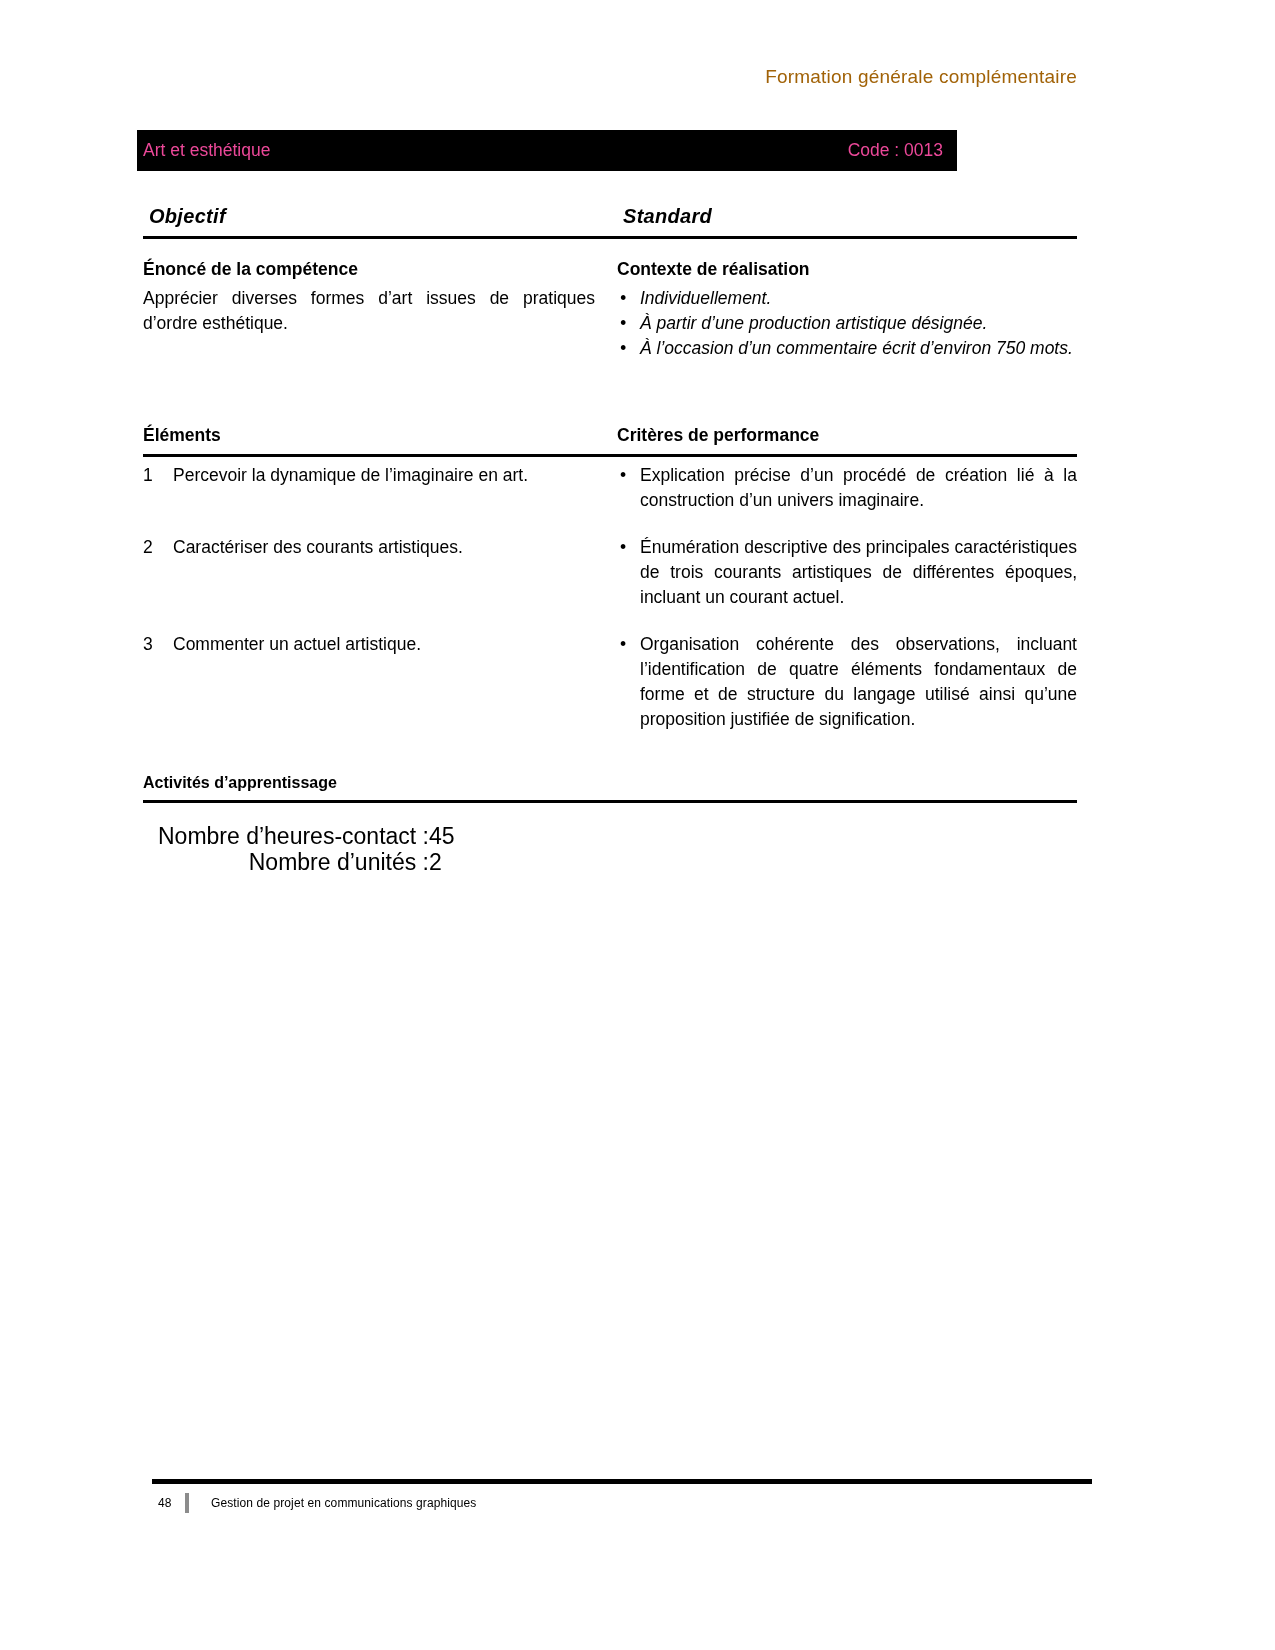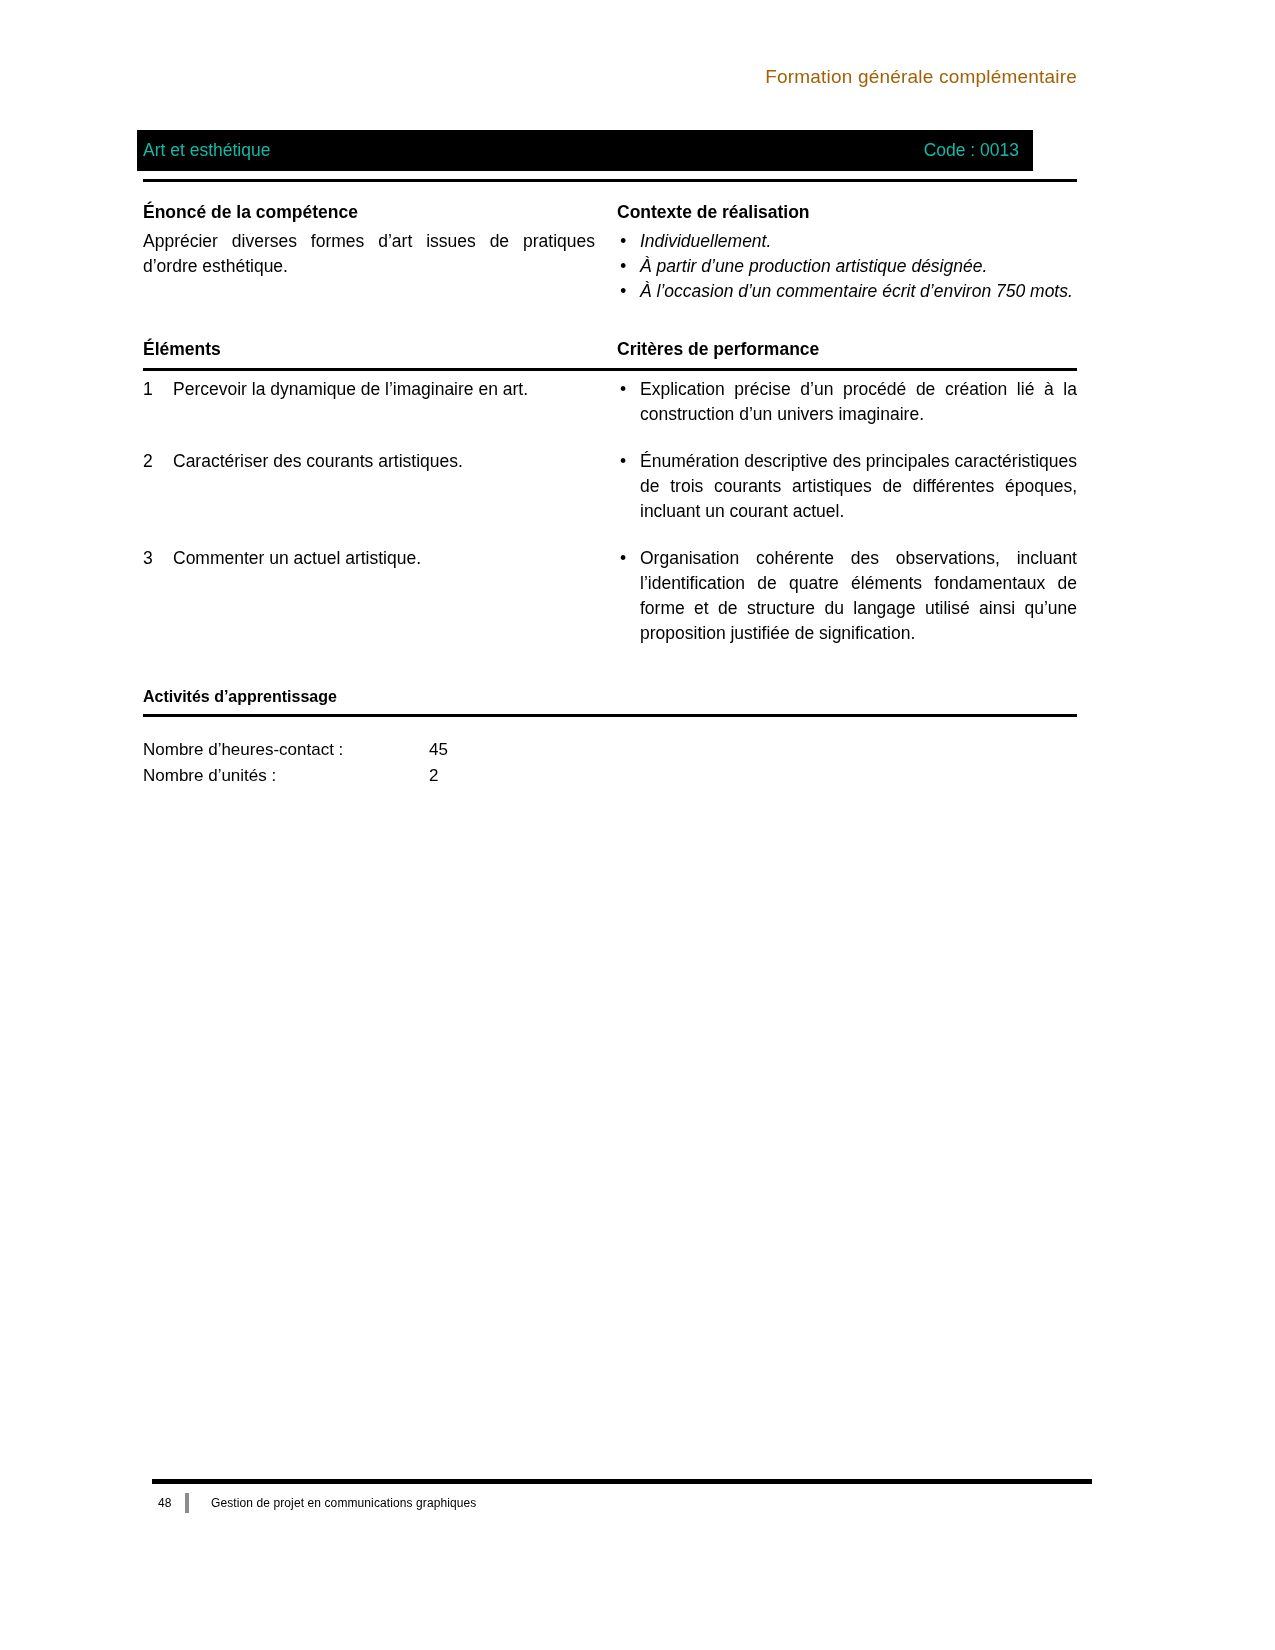--- a/index.html
+++ b/index.html
@@ -29,10 +29,10 @@
   .title-bar {
     margin-top: 42px;
     margin-left: -6px;
-    width: 896px;
+    width: 820px;
     height: 41px;
     background: #000000;
-    color: #14b8a6;
+    color: #ec4899;
     display: flex;
     align-items: center;
     justify-content: space-between;

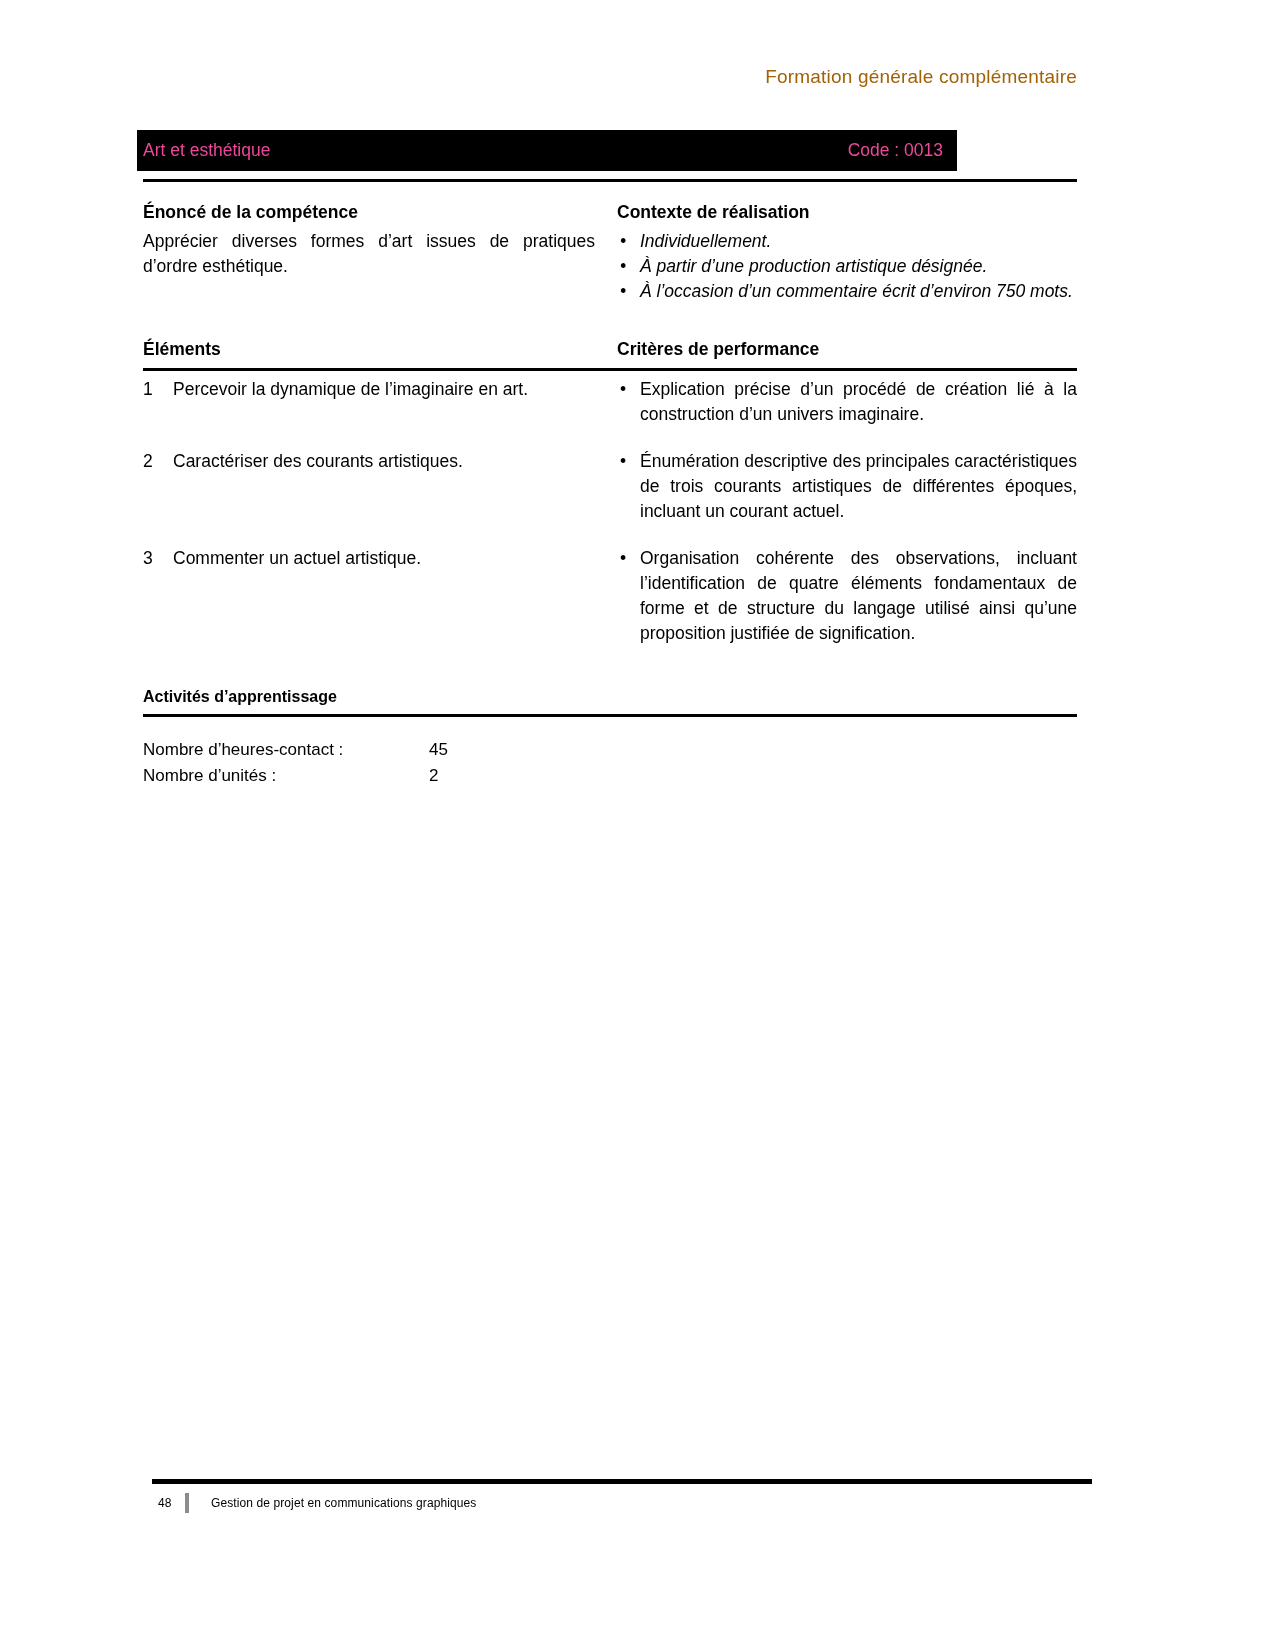--- a/index.html
+++ b/index.html
@@ -138,6 +138,10 @@
       <span>Code : 0013</span>
     </div>
 
+    <div class="cols col-headers">
+      <div class="col-header">Objectif</div>
+      <div class="col-header">Standard</div>
+    </div>
     <div class="rule"></div>
 
     <div class="cols subhead-row">

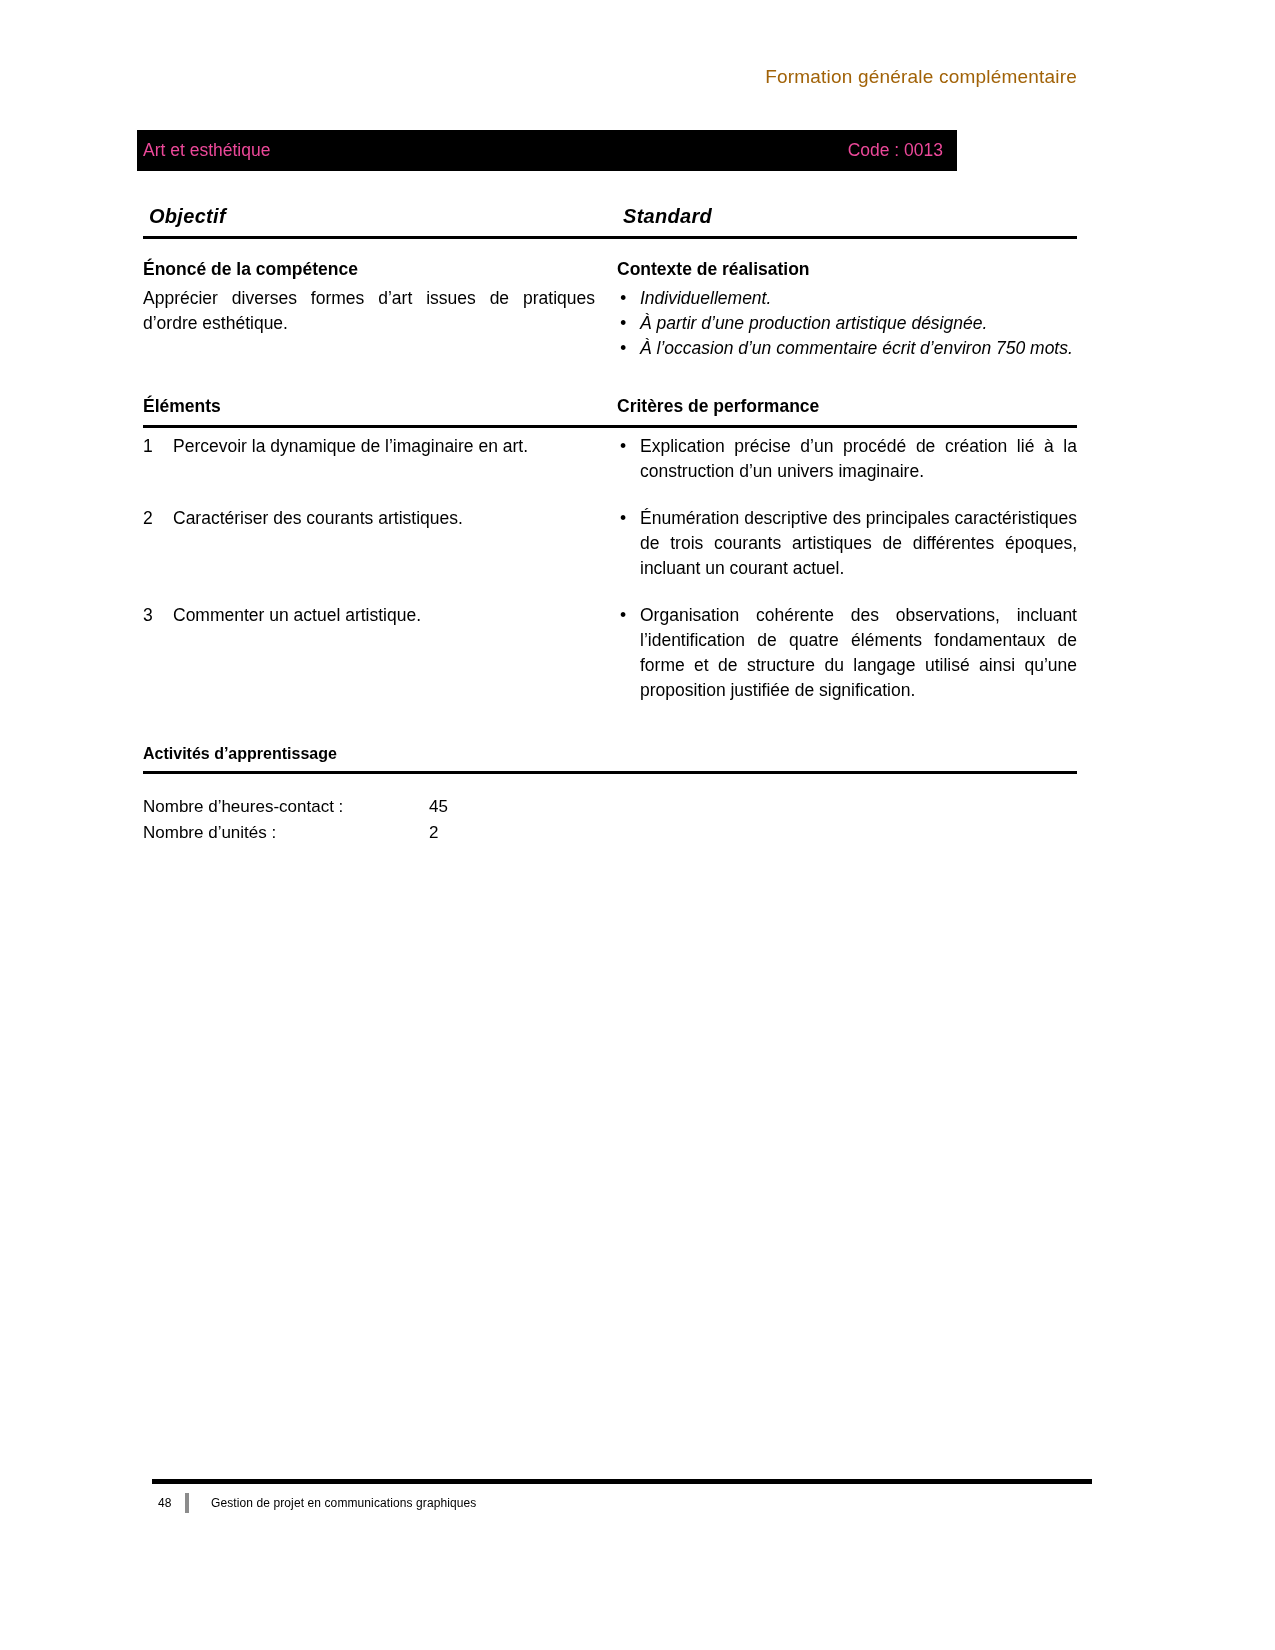--- a/index.html
+++ b/index.html
@@ -83,7 +83,7 @@
     left: 3px;
     top: 0;
   }
-  .section-gap { margin-top: 35px; }
+  .section-gap { margin-top: 64px; }
   .pair-row { margin-bottom: 22px; }
   .element-item {
     display: flex;

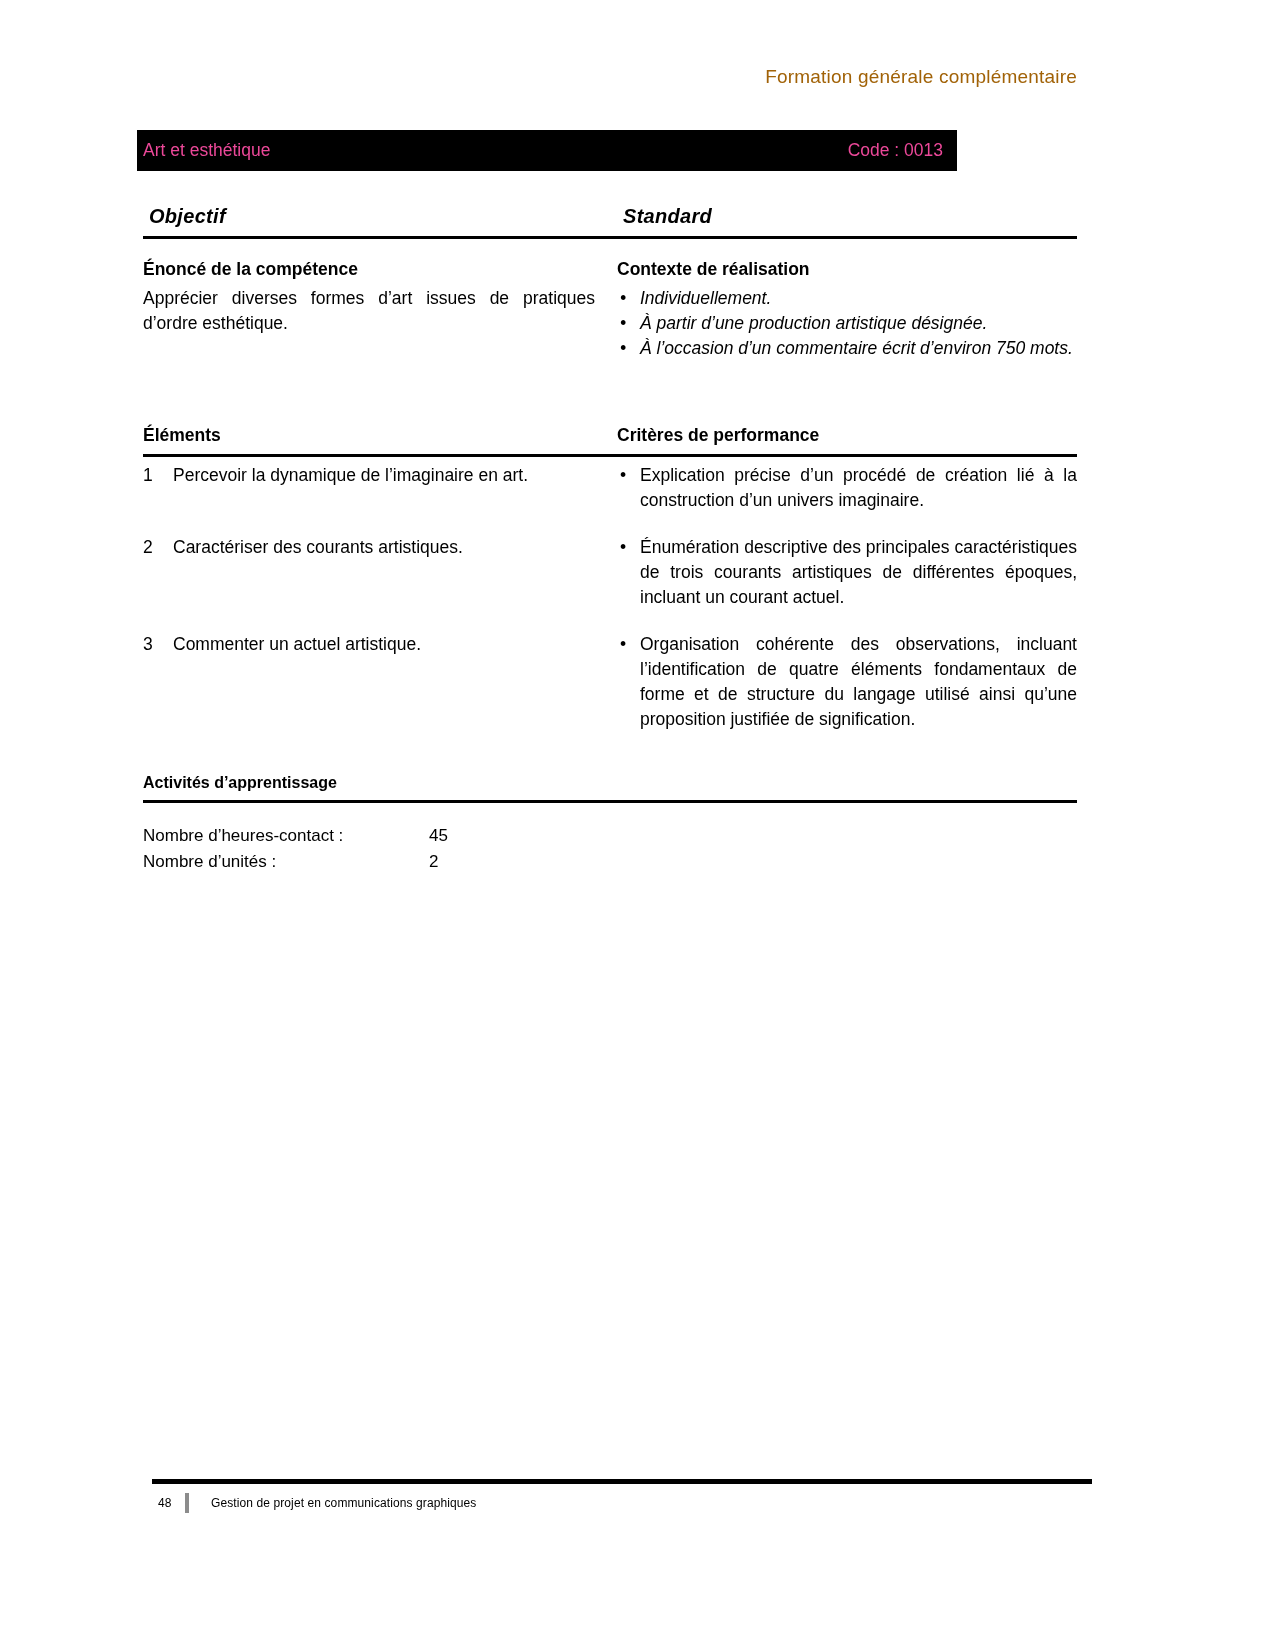--- a/index.html
+++ b/index.html
@@ -99,8 +99,9 @@
   .kv-rows { margin-top: 20px; }
   .kv-row {
     display: flex;
-    font-size: 17px;
+    font-size: 23px;
     line-height: 26px;
+    text-align: right;
   }
   .kv-label { width: 286px; flex: none; }
   .footer {

